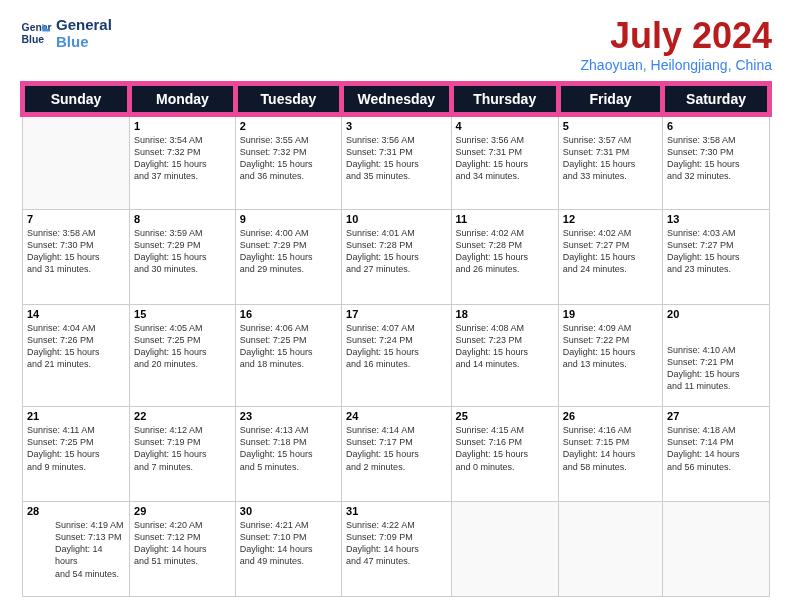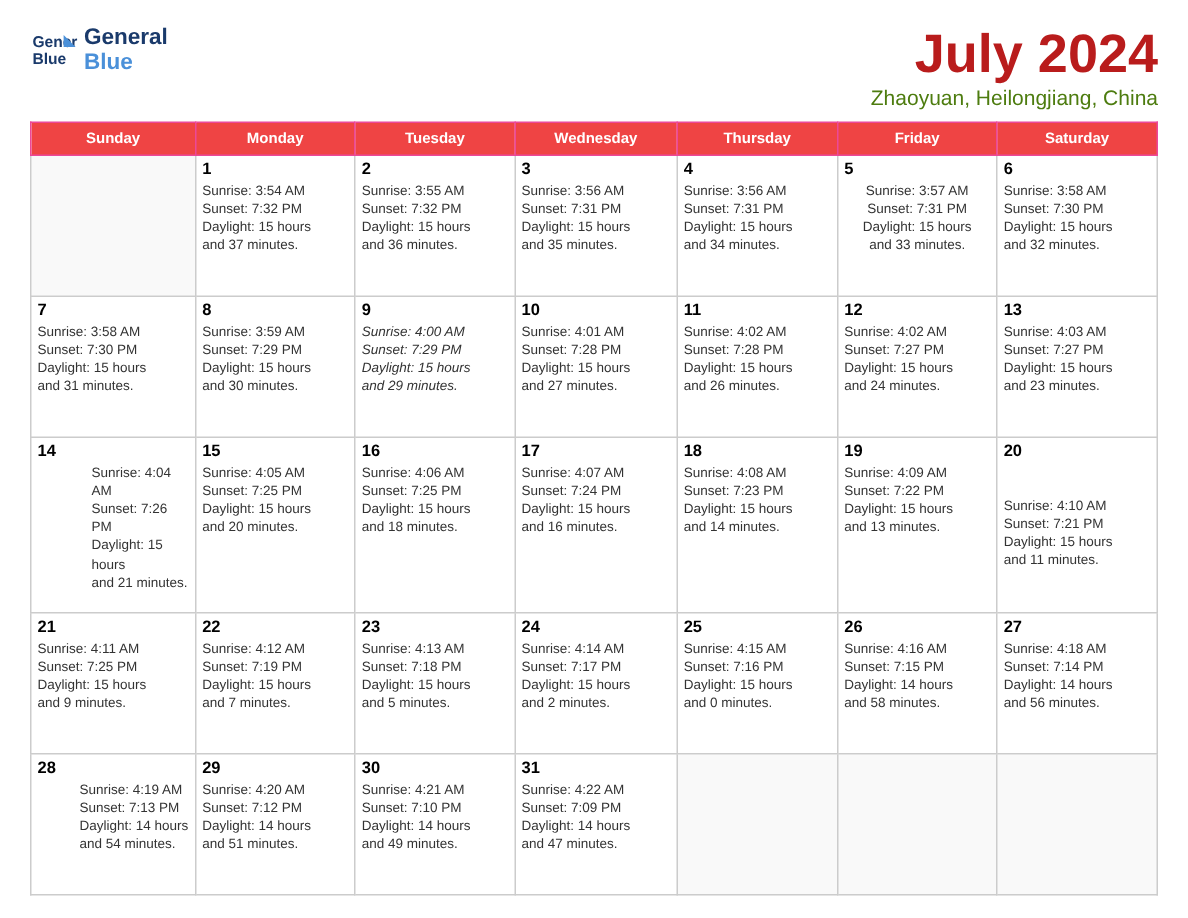--- a/index.html
+++ b/index.html
@@ -42,7 +42,7 @@
     }
     .location {
       font-size: 14px;
-      color: #4d7c0f;
+      color: #3b82f6;
       text-align: center;
     }
     .calendar {

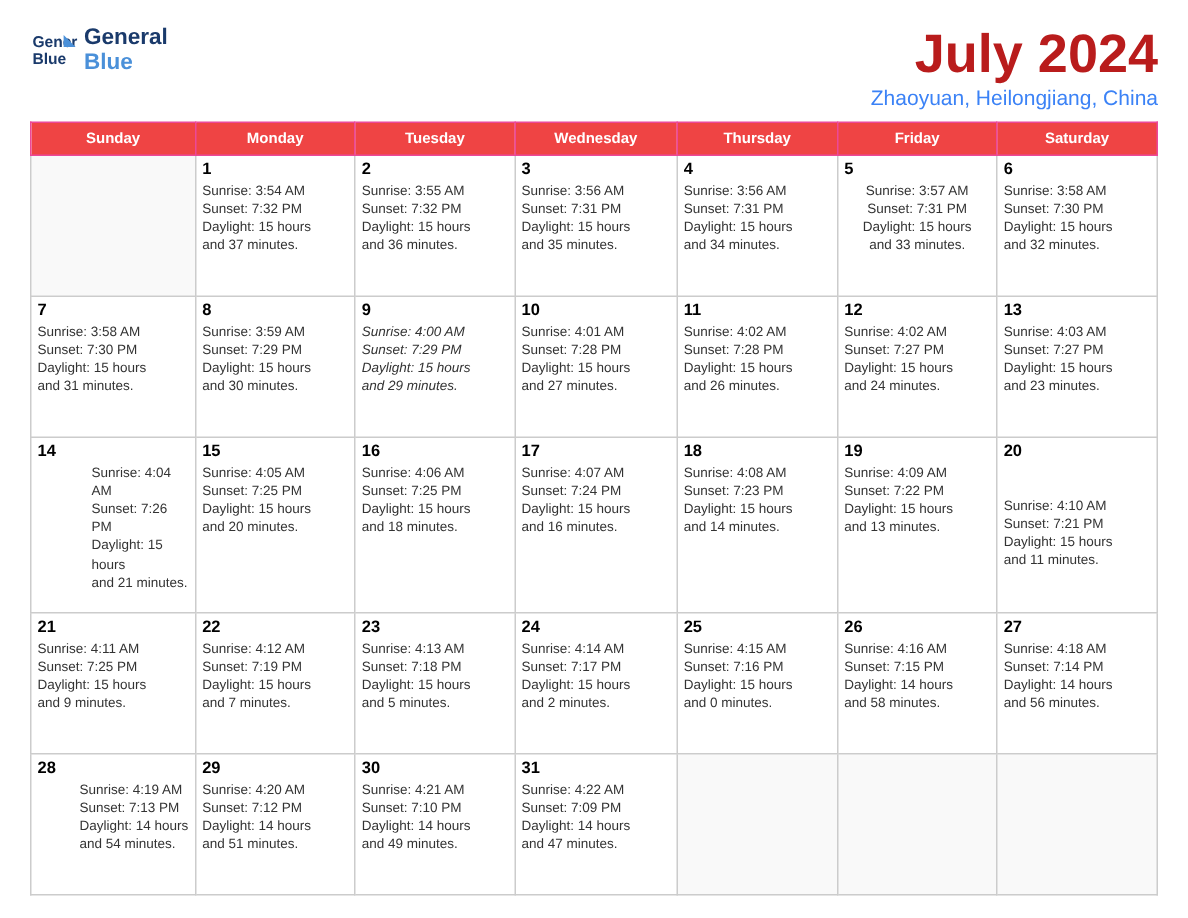--- a/index.html
+++ b/index.html
@@ -52,12 +52,12 @@
       font-size: 10px;
     }
     .calendar th {
-      background-color: #ef4444;
+      background-color: #0f172a;
       color: #fff;
       text-align: center;
       padding: 5px 3px;
-      font-size: 10px;
-      border: 1px solid #ec4899;
+      font-size: 14px;
+      border: 5px solid #ec4899;
     }
     .calendar td {
       border: 1px solid #ccc;

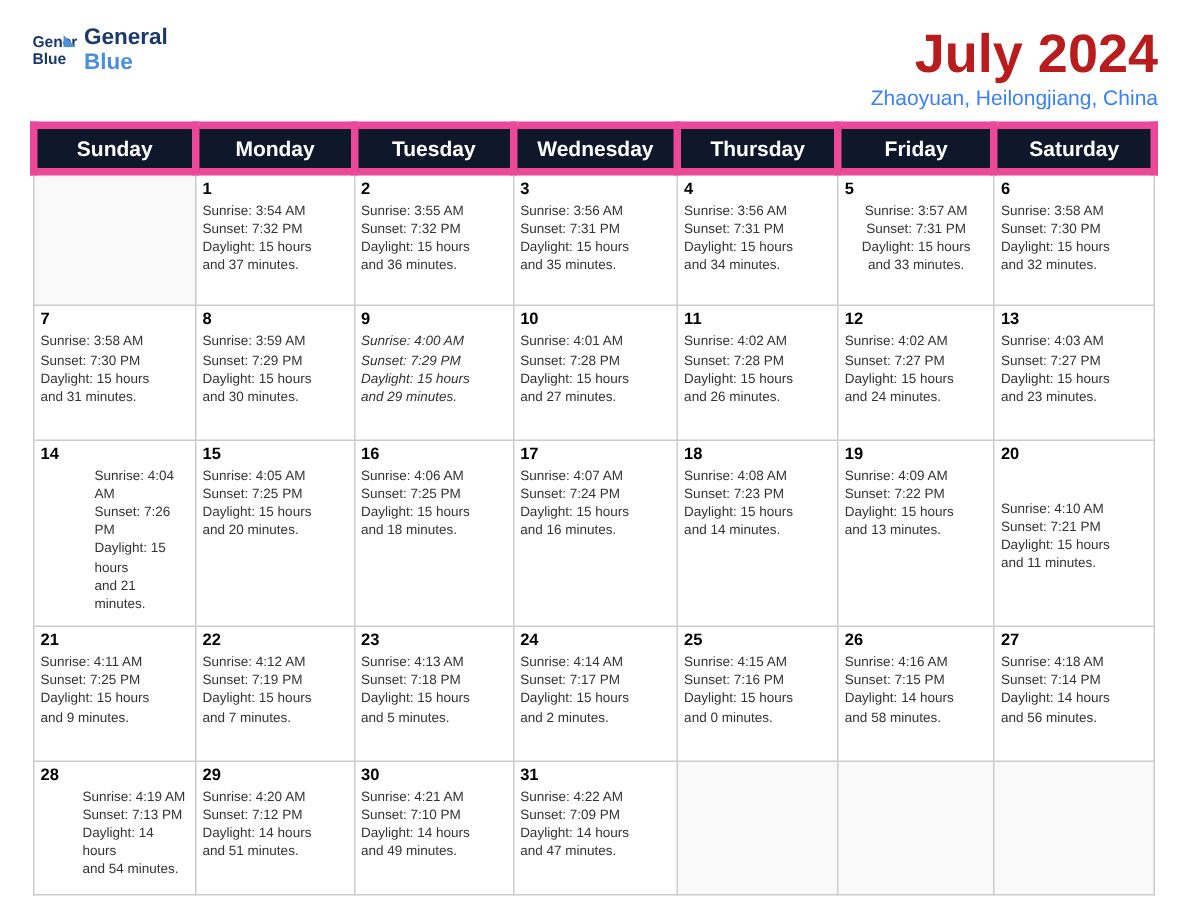--- a/index.html
+++ b/index.html
@@ -148,7 +148,7 @@
           </td>
           <td>
             <div class="day-number">5</div>
-            <div class="day-info" style="white-space: pre-line; text-align: center;">Sunrise: 3:57 AM
+            <div class="day-info" style="white-space: pre-line;">Sunrise: 3:57 AM
 Sunset: 7:31 PM
 Daylight: 15 hours
 and 33 minutes.</div>

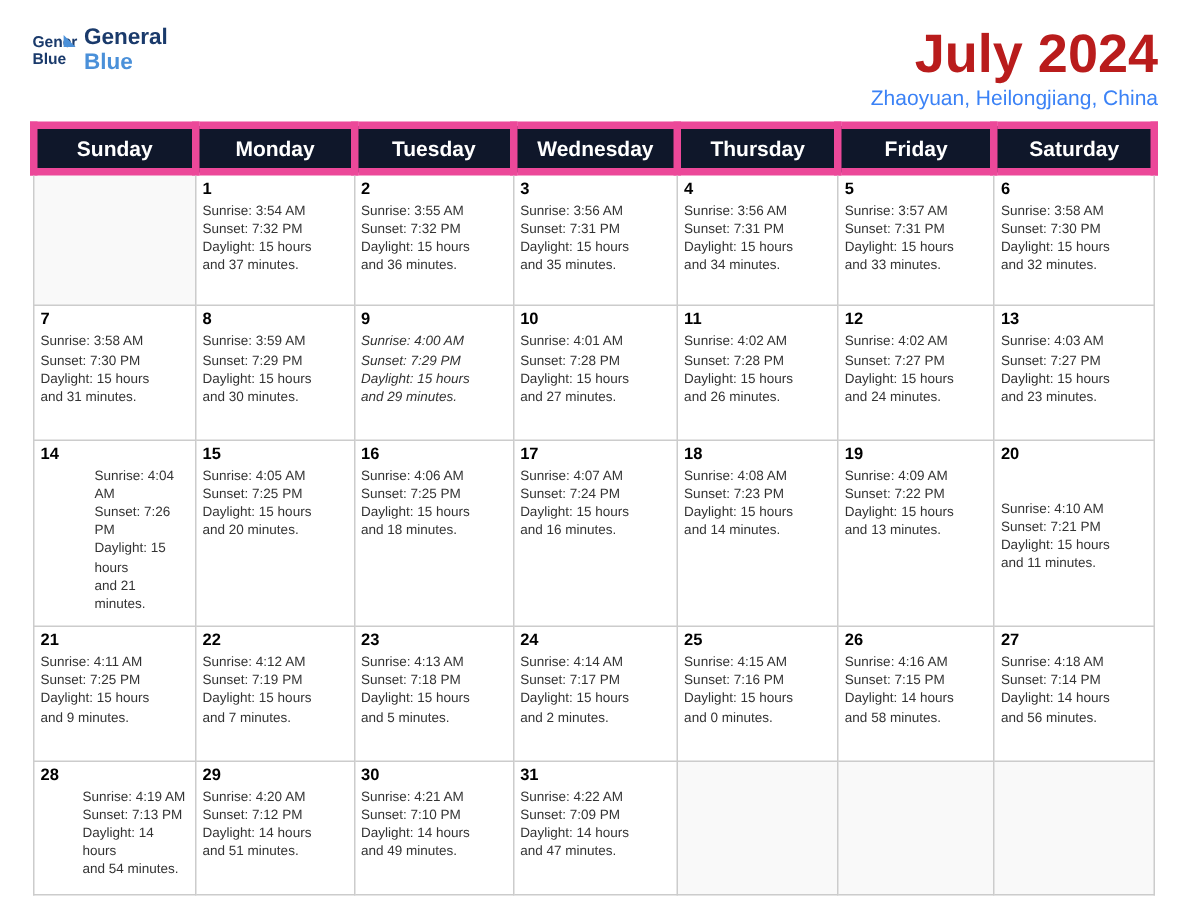--- a/index.html
+++ b/index.html
@@ -178,7 +178,7 @@
           </td>
           <td>
             <div class="day-number">9</div>
-            <div class="day-info" style="white-space: pre-line; font-style: italic;">Sunrise: 4:00 AM
+            <div class="day-info" style="white-space: pre-line;">Sunrise: 4:00 AM
 Sunset: 7:29 PM
 Daylight: 15 hours
 and 29 minutes.</div>

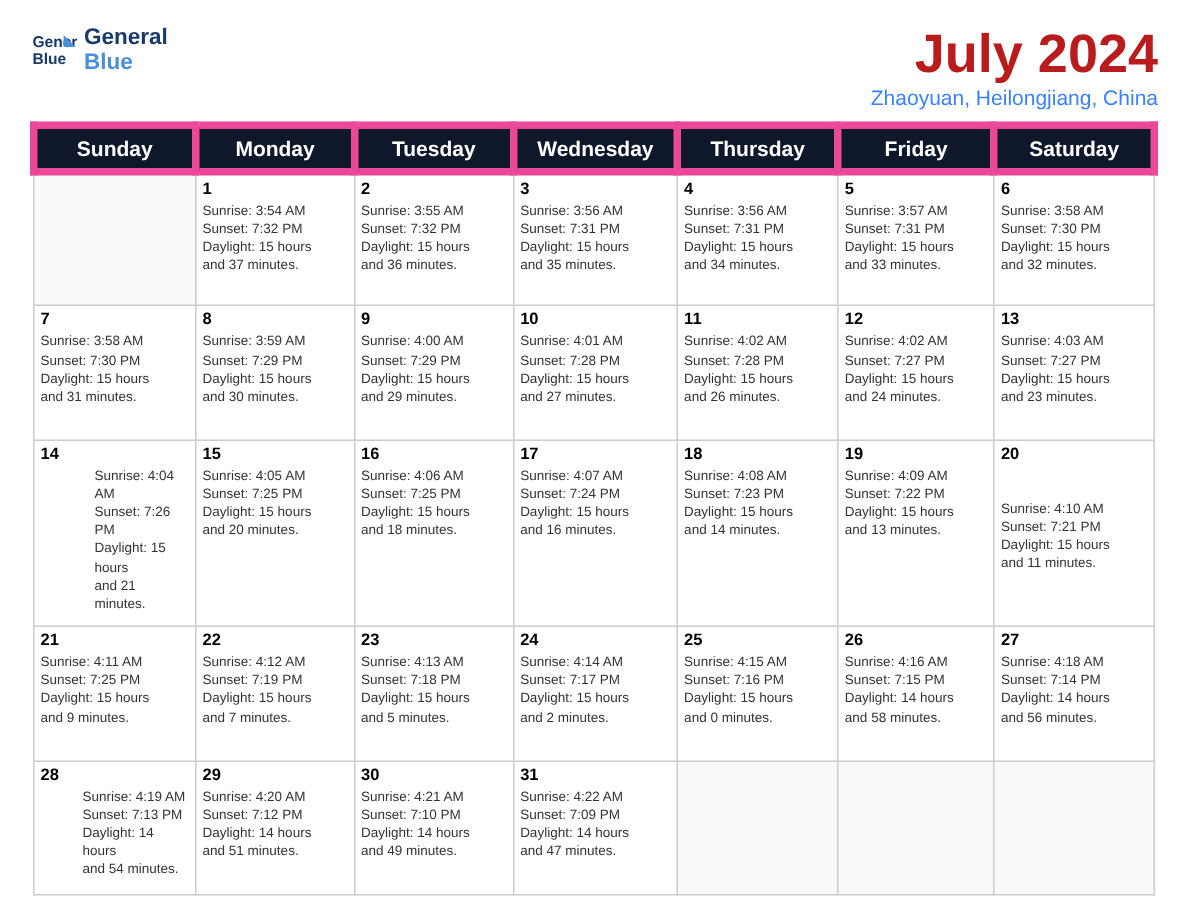--- a/index.html
+++ b/index.html
@@ -215,7 +215,7 @@
         <tr>
           <td>
             <div class="day-number">14</div>
-            <div class="day-info" style="white-space: pre-line; margin-left: 36px;">Sunrise: 4:04 AM
+            <div class="day-info" style="white-space: pre-line;">Sunrise: 4:04 AM
 Sunset: 7:26 PM
 Daylight: 15 hours
 and 21 minutes.</div>

